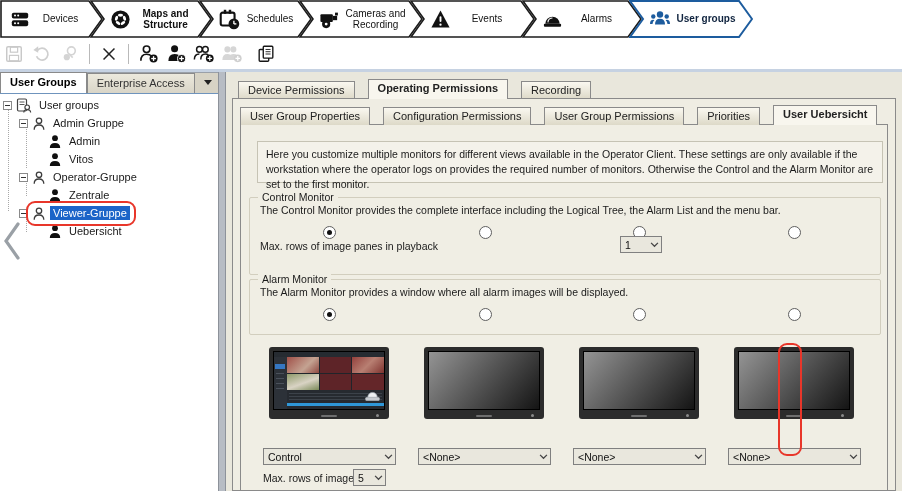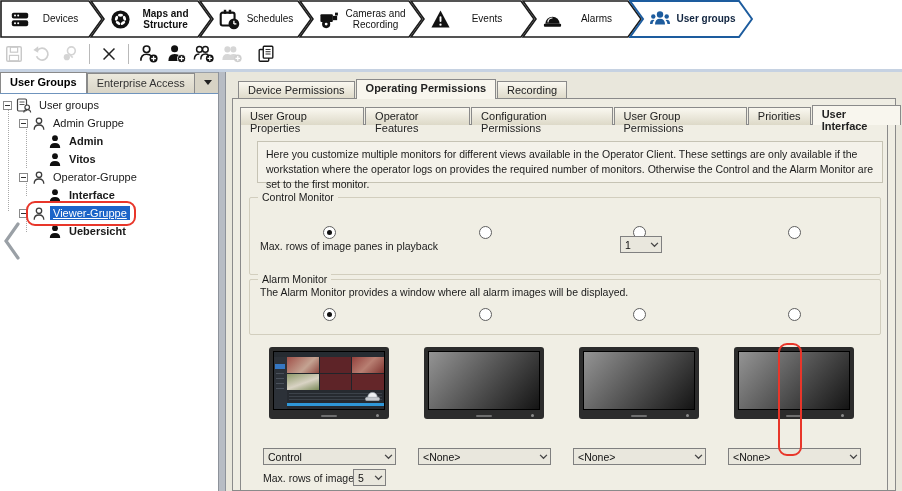--- a/index.html
+++ b/index.html
@@ -44,7 +44,7 @@
 
   
   #main { position:absolute; left:226px; top:72px; width:676px; height:419px; background:#e9e7dc; }
-  .tabbar { position:absolute; display:flex; align-items:flex-end; }
+  .tabbar { position:absolute; display:flex; align-items:flex-end;gap:12px; }
   #l1-tabs { left:12px; top:8px; height:19px; }
   .tab { height:18px; padding:2px 9px 0 9px; font-size:11px; border:1px solid #8a8a8a; border-bottom:none; background:linear-gradient(#faf8f0,#ddd9c8); color:#222; margin-right:1px; position:relative; }
   .tab.active { background:#f8f6ee; font-weight:bold; height:20px; z-index:3; }

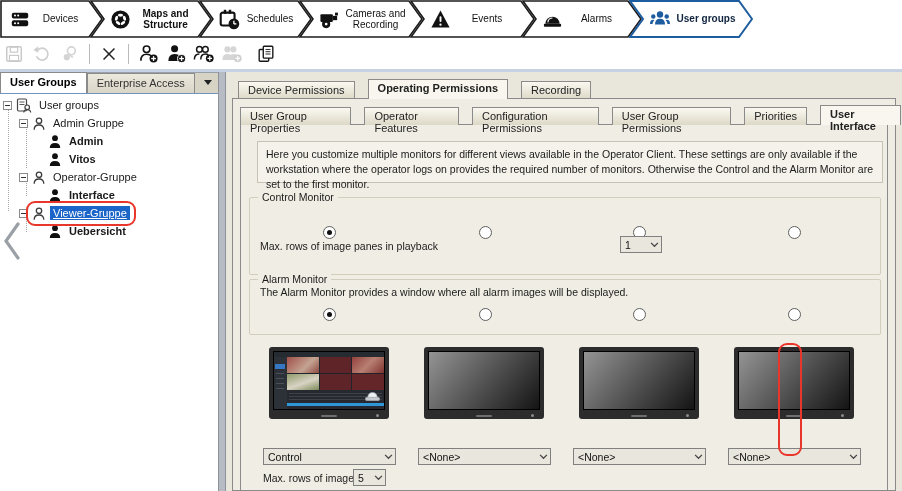--- a/index.html
+++ b/index.html
@@ -386,7 +386,6 @@
 
     <div class="tabbar" id="l2-tabs">
       <div class="tab"><span>User Group Properties</span></div>
-      <div class="tab"><span>Operator Features</span></div>
       <div class="tab"><span>Configuration Permissions</span></div>
       <div class="tab"><span>User Group Permissions</span></div>
       <div class="tab"><span>Priorities</span></div>

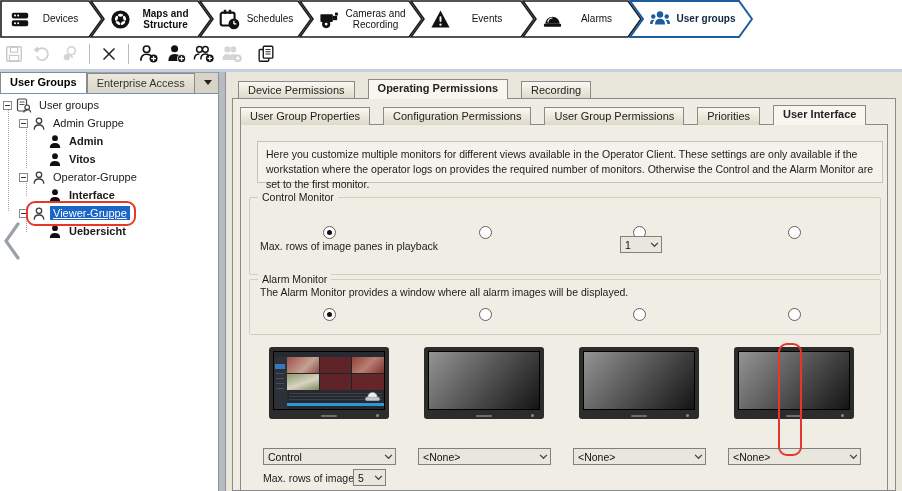--- a/index.html
+++ b/index.html
@@ -389,7 +389,7 @@
       <div class="tab"><span>Configuration Permissions</span></div>
       <div class="tab"><span>User Group Permissions</span></div>
       <div class="tab"><span>Priorities</span></div>
-      <div class="tab active"><span>User Interface</span></div>
+      <div class="tab active"><span>User Uebersicht</span></div>
     </div>
 
     <div id="l2-body">

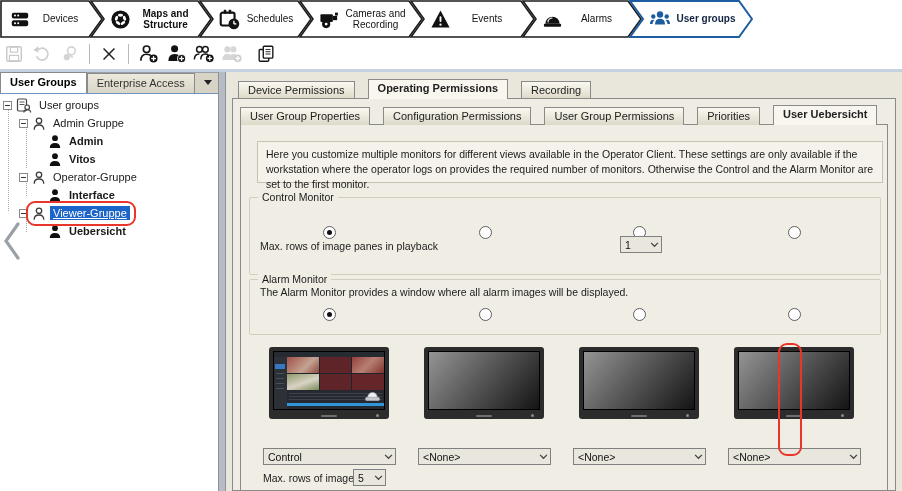--- a/index.html
+++ b/index.html
@@ -36,7 +36,7 @@
   .tree-icon { margin-right:4px; flex:none; }
   .tree-label { padding:1px 3px; white-space:nowrap; }
   .tree-row.selected .tree-label { background:#1b64c8; color:#fff;text-decoration:underline; }
-  .d0 { padding-left:3px; } .d1 { padding-left:19px; } .d2 { padding-left:48px;font-weight:bold; }
+  .d0 { padding-left:3px; } .d1 { padding-left:19px; } .d2 { padding-left:48px; }
   .guide { position:absolute; border-left:1px dotted #a8a8a8; width:0; }
 
   

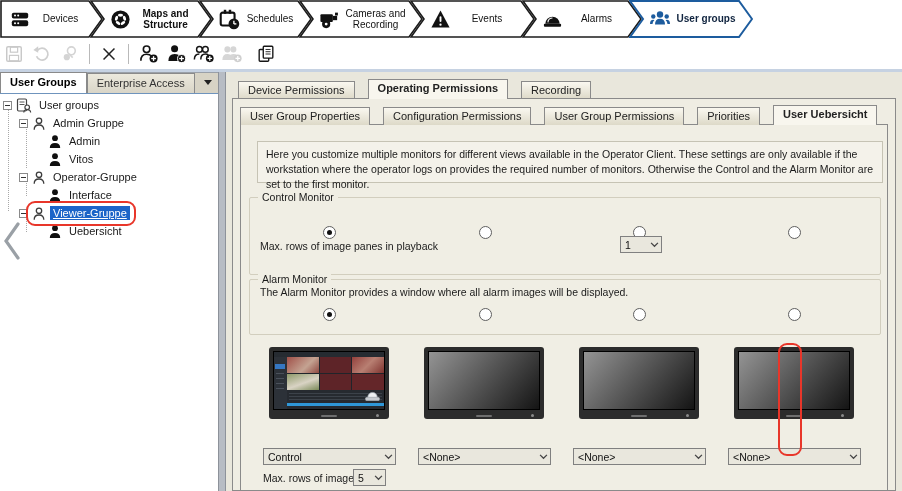--- a/index.html
+++ b/index.html
@@ -348,7 +348,7 @@
             <circle cx="7" cy="4.2" r="2.9" fill="#101010"></circle>
             <path d="M1.8 14 Q1.8 9 7 9 Q12.2 9 12.2 14 Z" fill="#101010"></path>
           </svg>
-        <span class="tree-label">Interface</span>
+        <span class="tree-label">Zentrale</span>
       </div>
       <div class="tree-row d1 selected">
         <span class="twisty"></span>

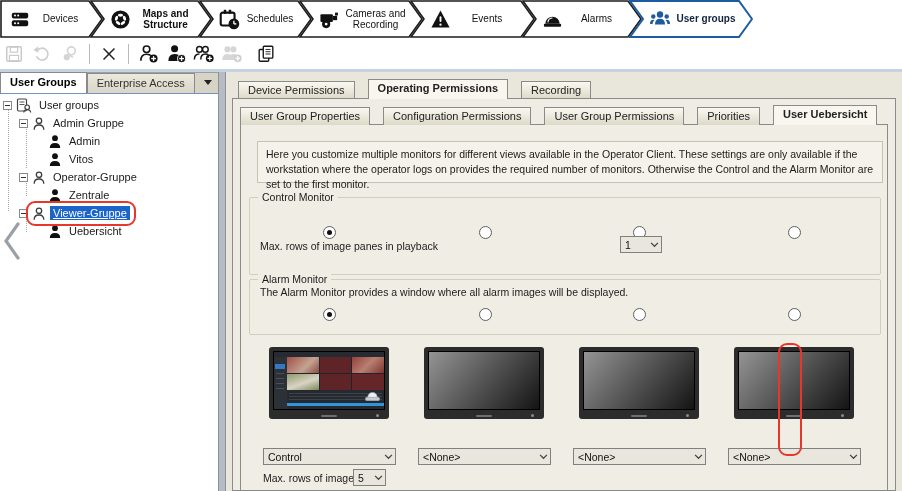--- a/index.html
+++ b/index.html
@@ -35,7 +35,7 @@
   .tree-row .twisty::after { content:""; position:absolute; left:1px; right:1px; top:3px; height:1px; background:#333; }
   .tree-icon { margin-right:4px; flex:none; }
   .tree-label { padding:1px 3px; white-space:nowrap; }
-  .tree-row.selected .tree-label { background:#1b64c8; color:#fff;text-decoration:underline; }
+  .tree-row.selected .tree-label { background:#1b64c8; color:#fff; }
   .d0 { padding-left:3px; } .d1 { padding-left:19px; } .d2 { padding-left:48px; }
   .guide { position:absolute; border-left:1px dotted #a8a8a8; width:0; }
 

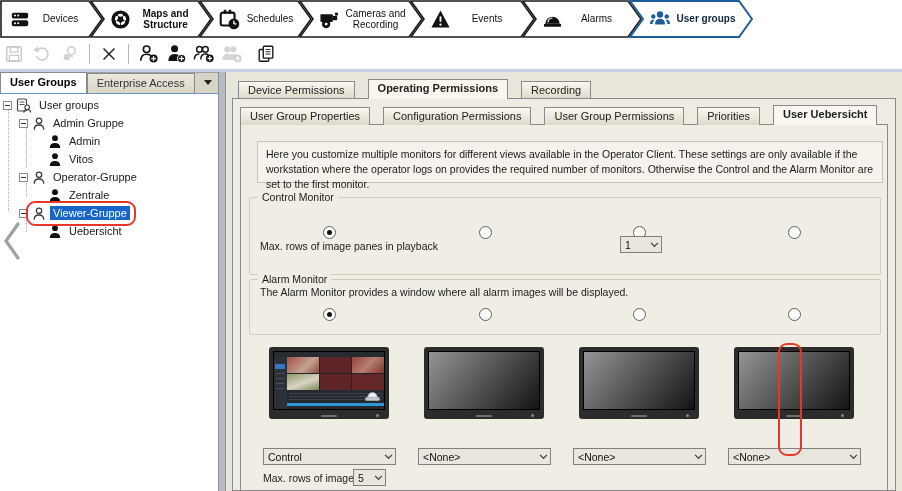--- a/index.html
+++ b/index.html
@@ -397,6 +397,7 @@
 
       <div class="groupbox" id="group-control">
         <span class="legend">Control Monitor</span>
+        <span class="group-text">The Control Monitor provides the complete interface including the Logical Tree, the Alarm List and the menu bar.</span>
         <span class="radio checked" style="left:73px;top:28px;"></span>
         <span class="radio" style="left:229px;top:28px;"></span>
         <span class="radio" style="left:383px;top:28px;"></span>

